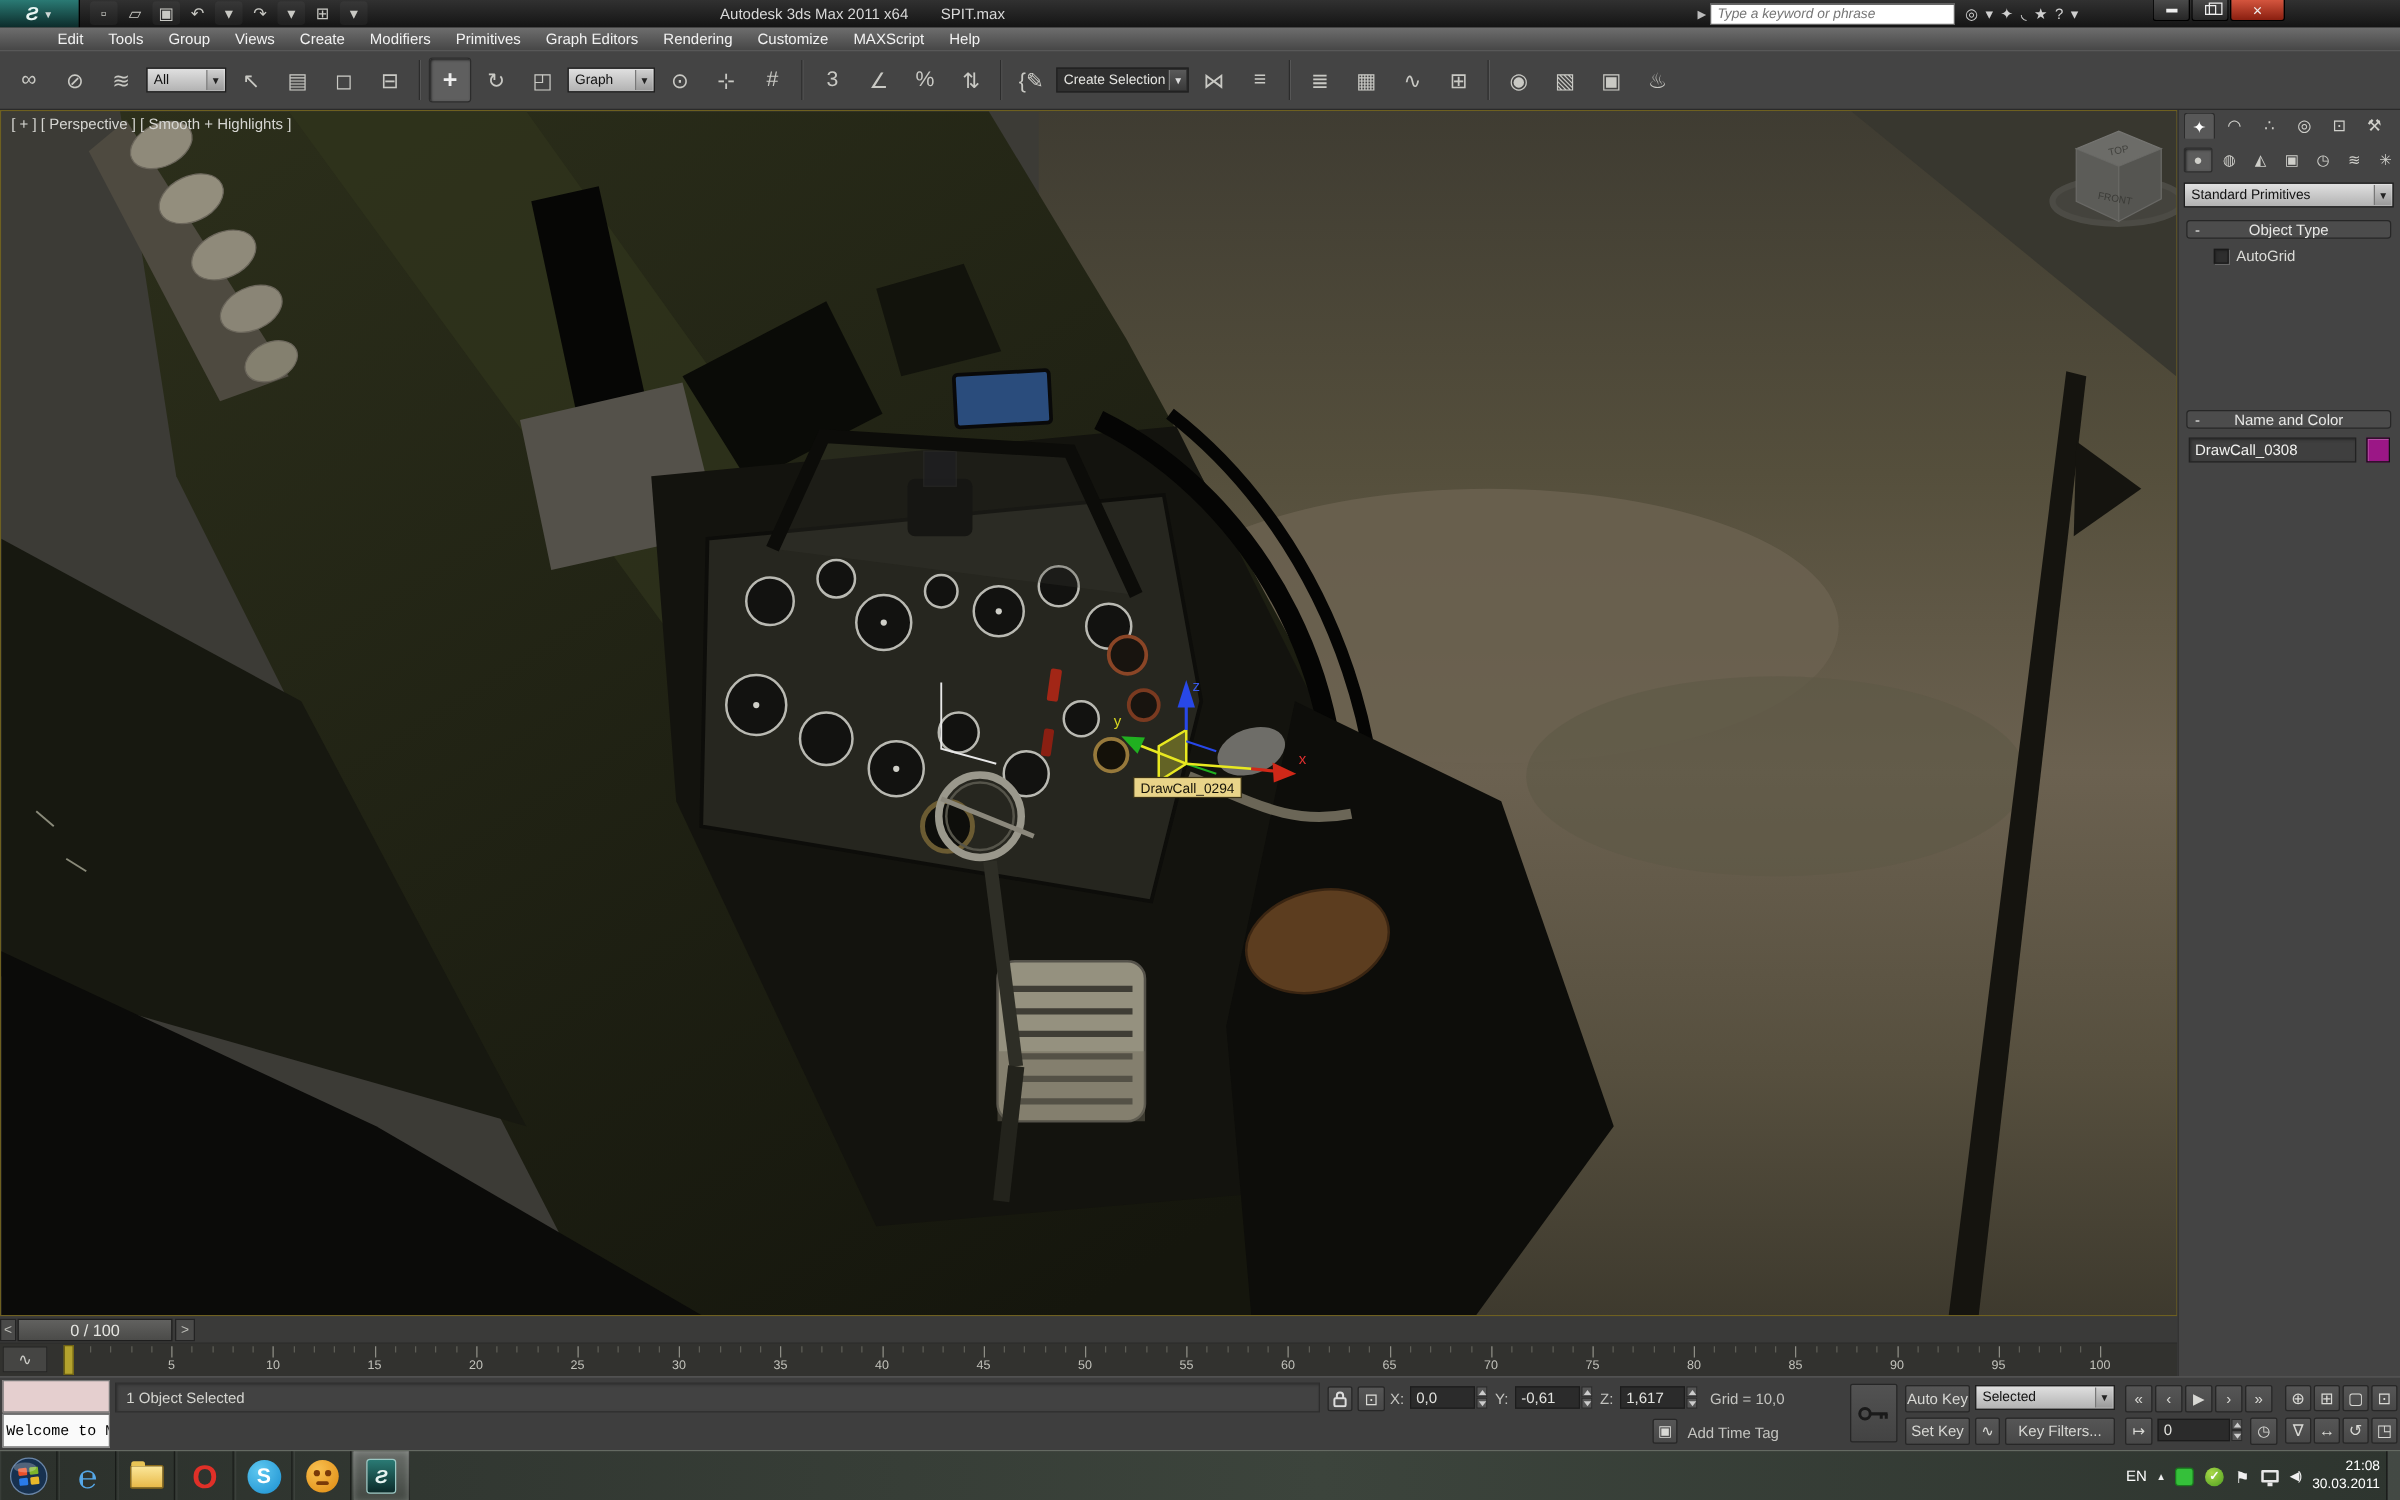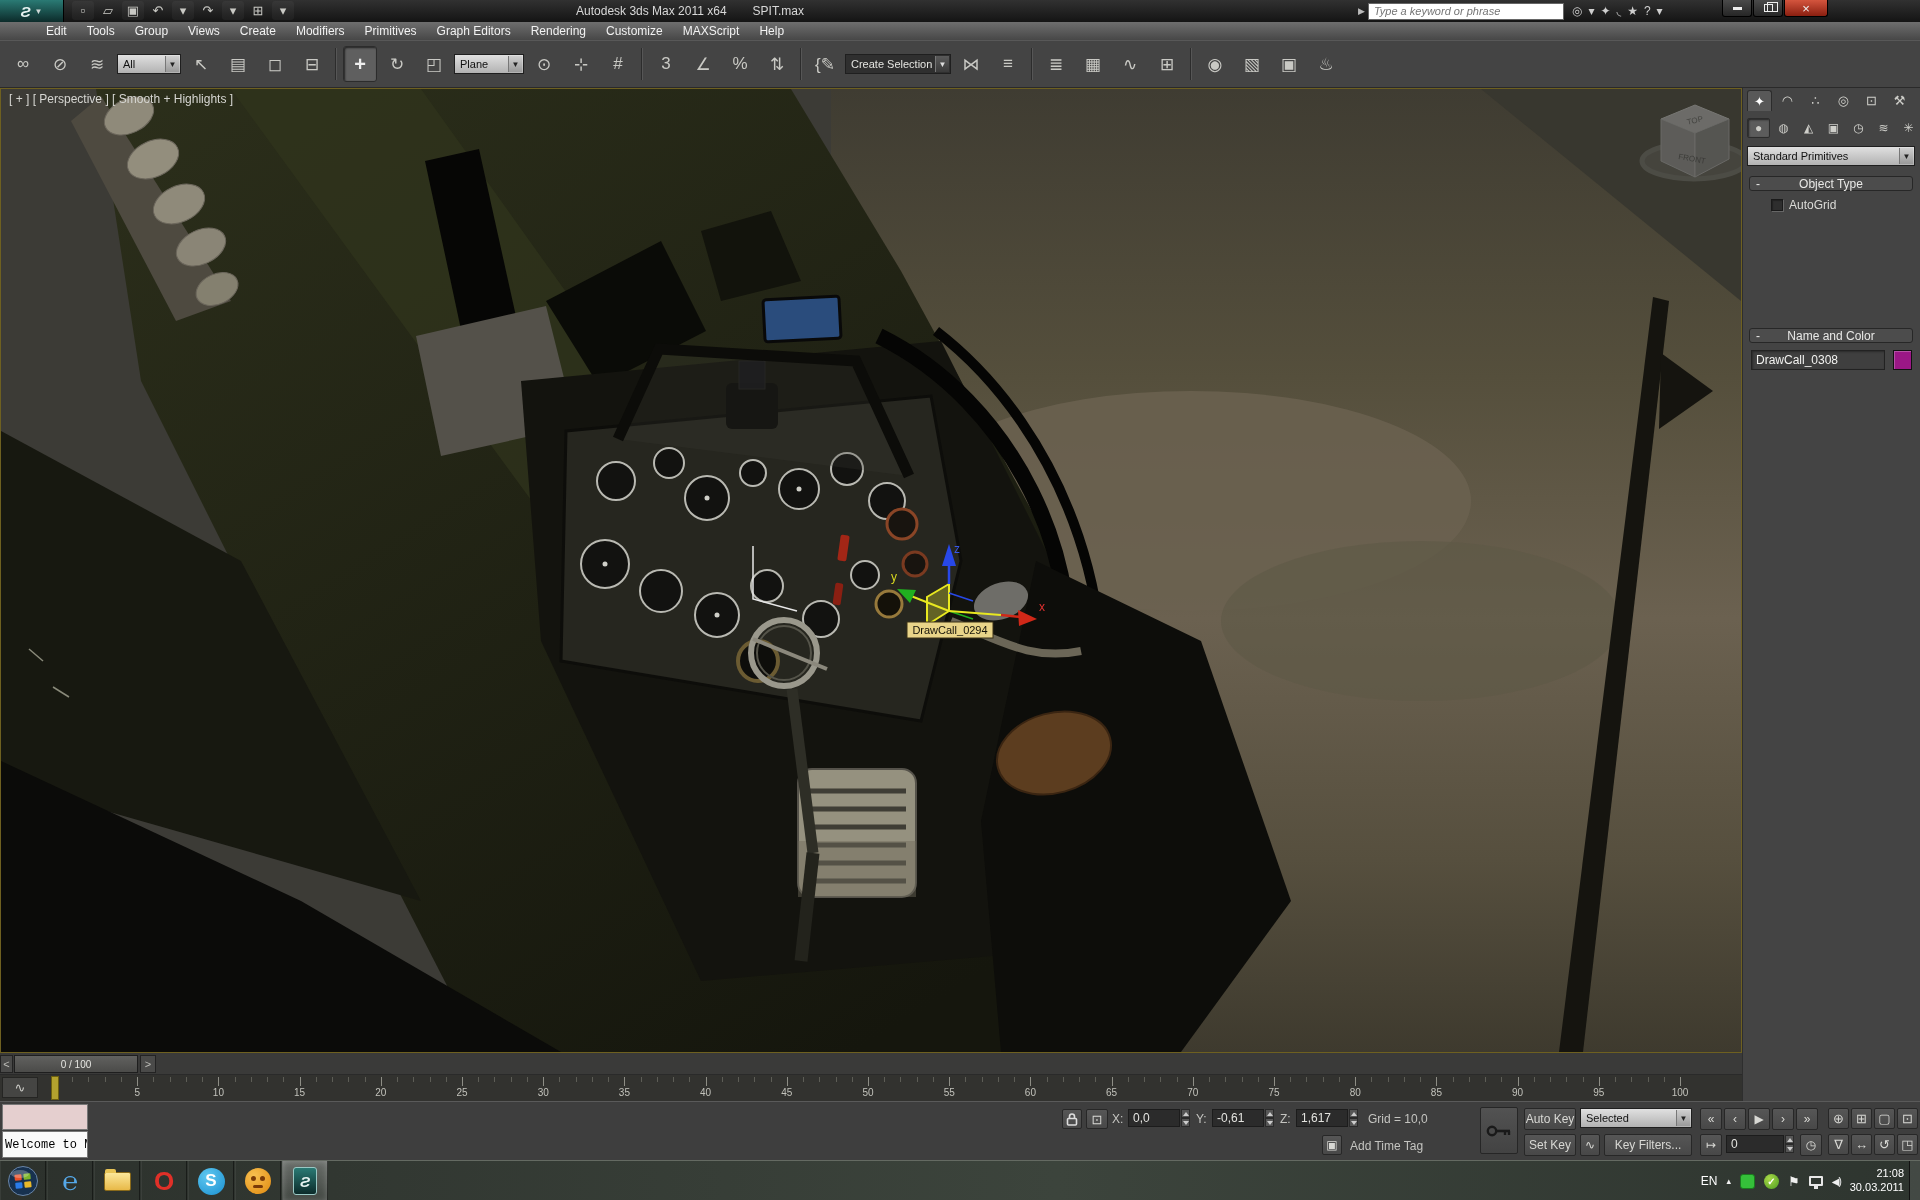--- a/index.html
+++ b/index.html
@@ -229,7 +229,7 @@
     <div class="tbtn">↻</div>
     <div class="tbtn">◰</div>
     <div class="combo" style="width: 70px;">
-      <span>Plane</span>
+      <span>Graph</span>
       <span class="arrow">▼</span>
     </div>
     <div class="tbtn">⊙</div>

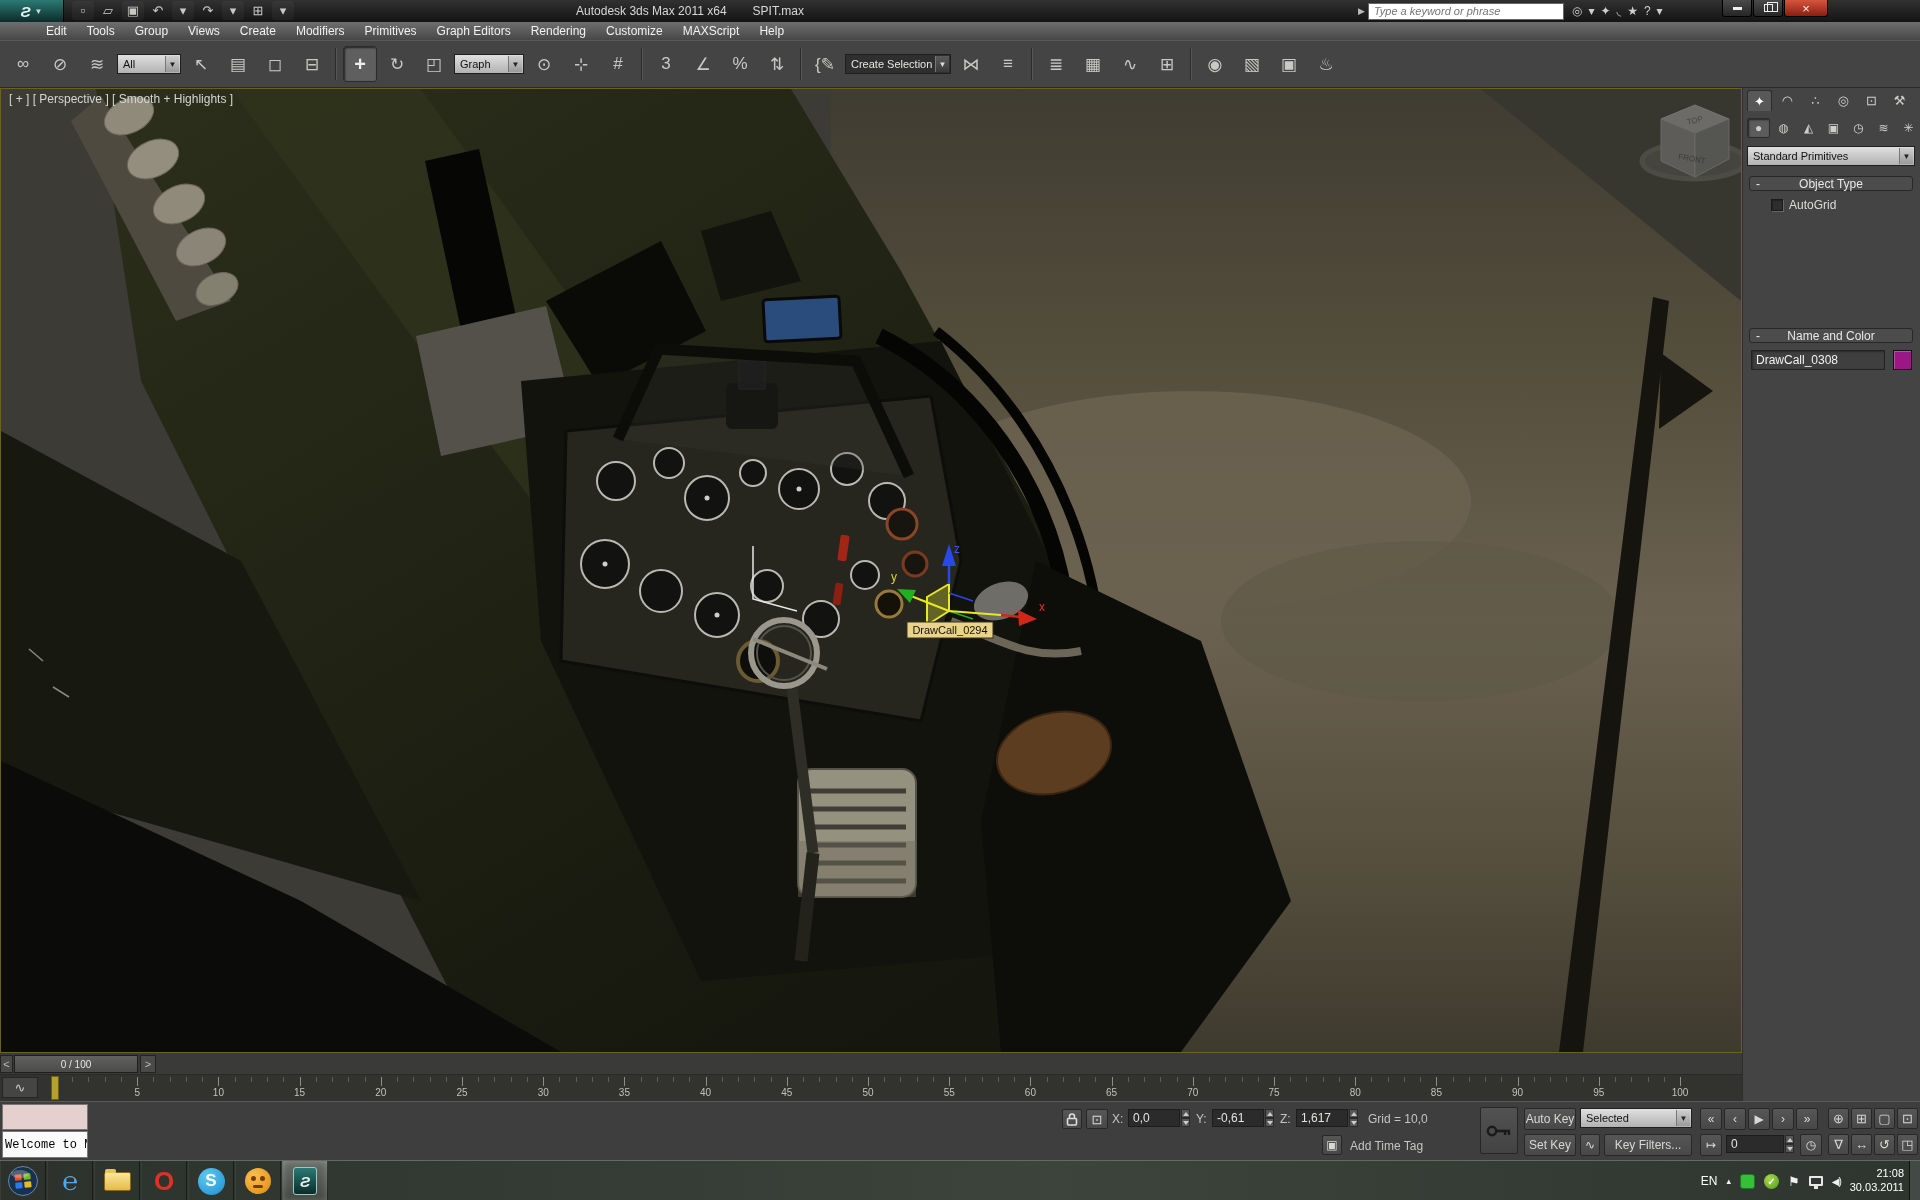--- a/index.html
+++ b/index.html
@@ -68,7 +68,7 @@
     color:#bdbdb8; font-size:11px; display:flex; align-items:center; justify-content:center; }
   #ts-knob { position:absolute; left:14px; top:2px; width:124px; height:18px;
     background:linear-gradient(#61615f,#4b4b49); border:1px solid #1e1e1e; color:#e6e6e2;
-    font-size:10px; display:flex; align-items:center; justify-content:center; }
+    font-size:13px; display:flex; align-items:center; justify-content:center; }
   #trackbar { position:absolute; left:0; top:987px; width:1742px; height:26px; background:#32322f; }
   #mini-curve-btn { position:absolute; left:2px; top:2px; width:36px; height:21px; background:#454543;
     border:1px solid #252523; color:#cfcfca; font-size:13px; display:flex; align-items:center; justify-content:center; }

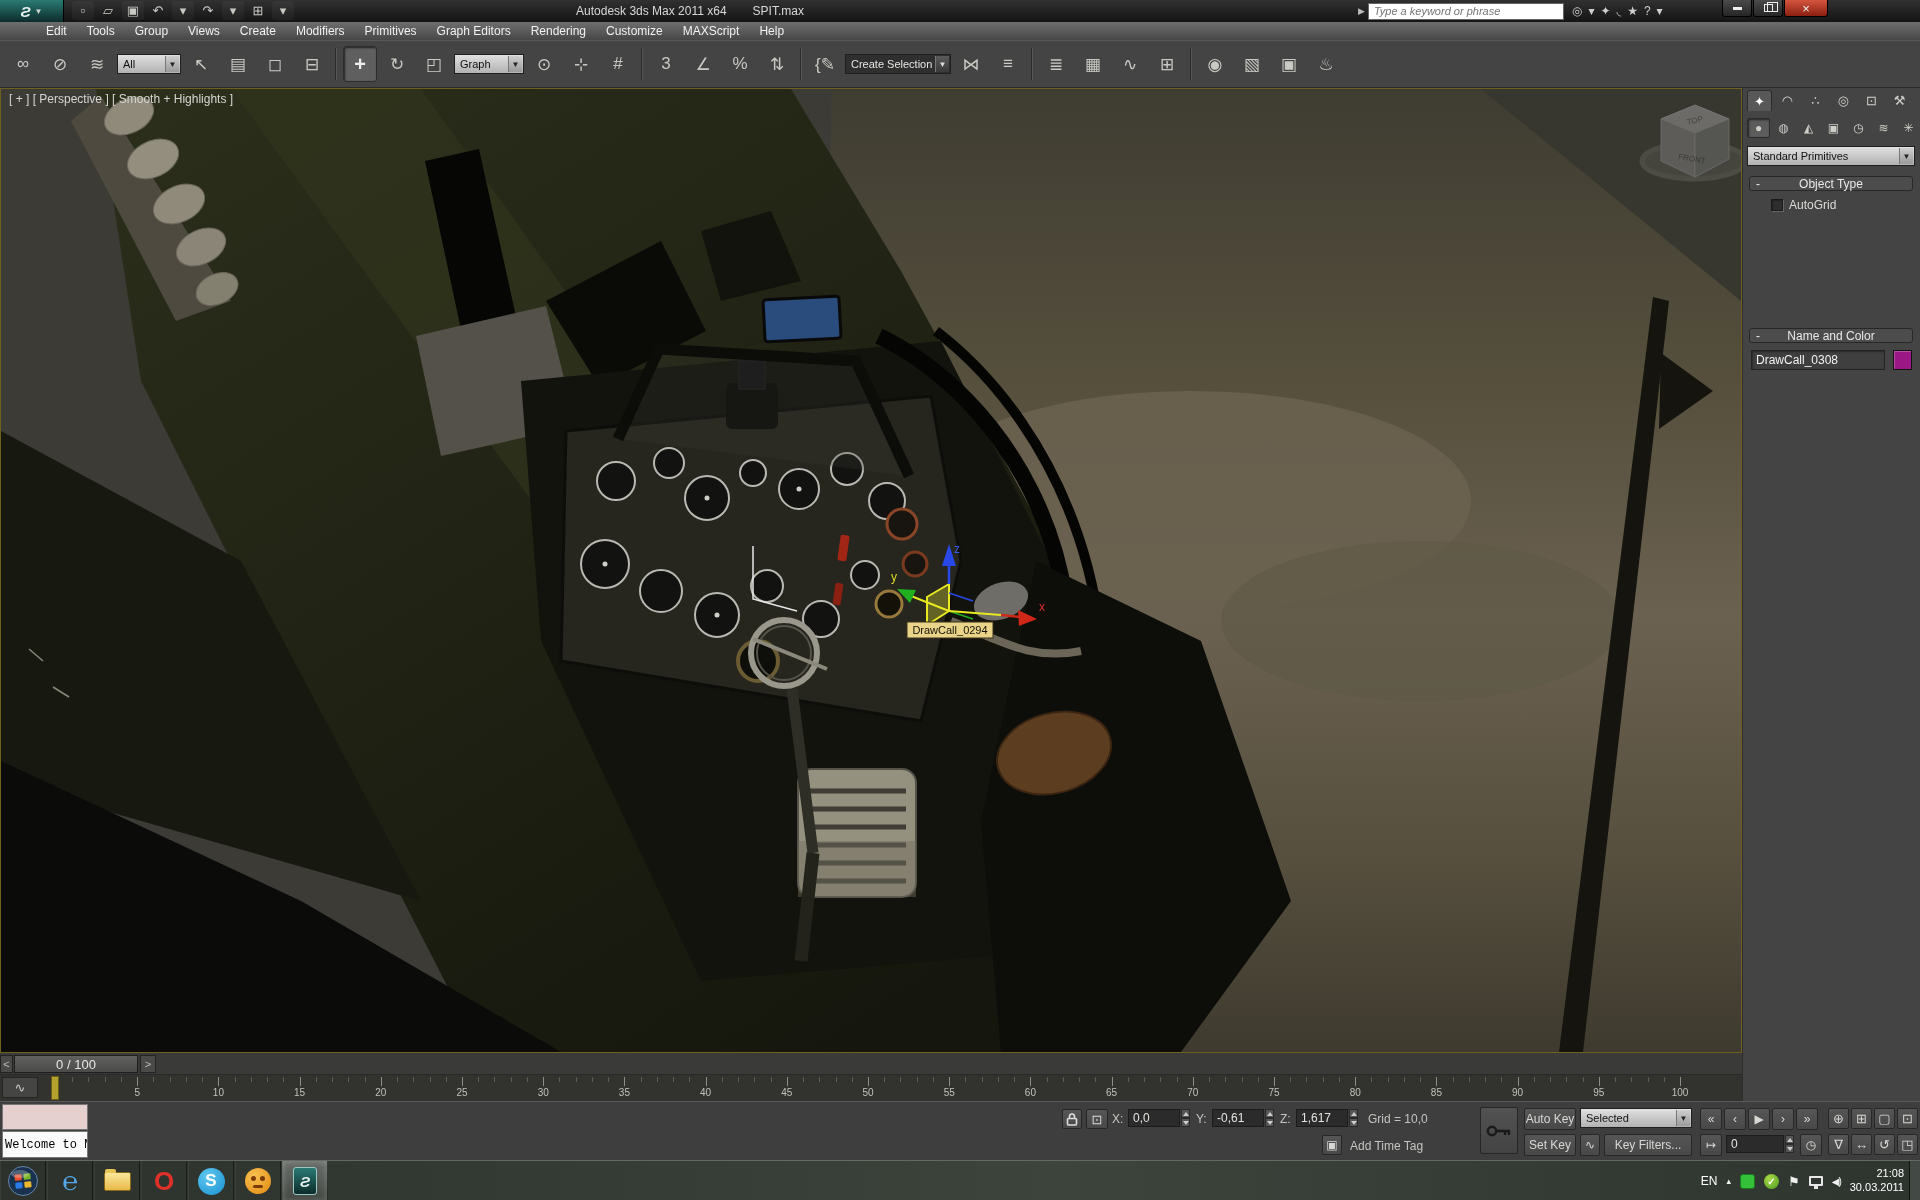--- a/index.html
+++ b/index.html
@@ -580,6 +580,7 @@
 <div id="statusbar">
   <div id="listener-pink"></div>
   <div id="listener-white">Welcome to M</div>
+  <div class="prompt-box" style="left:92px;top:4px;width:964px;height:24px;">1 Object Selected</div>
 
   <div class="sbtn" style="left:1062px;top:7px;width:20px;height:20px;">
     <svg width="14" height="14" viewBox="0 0 14 14">

